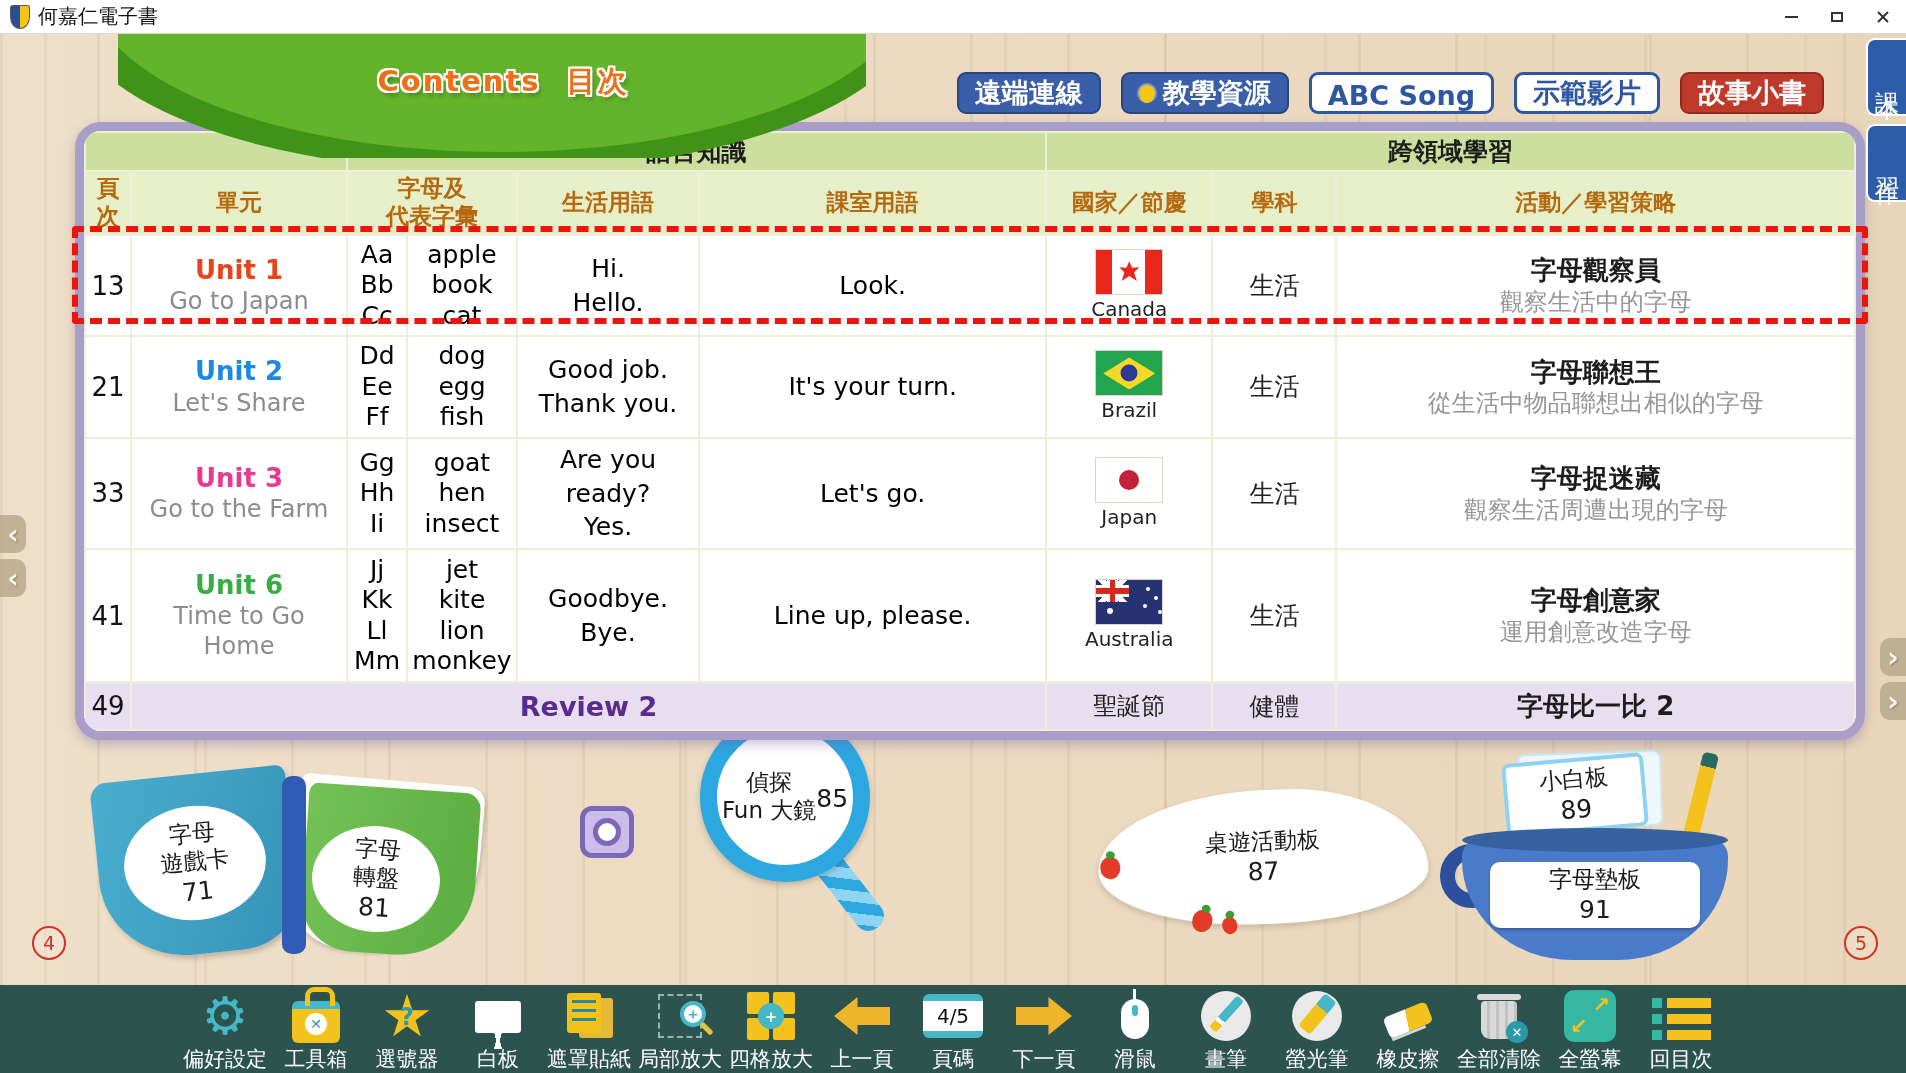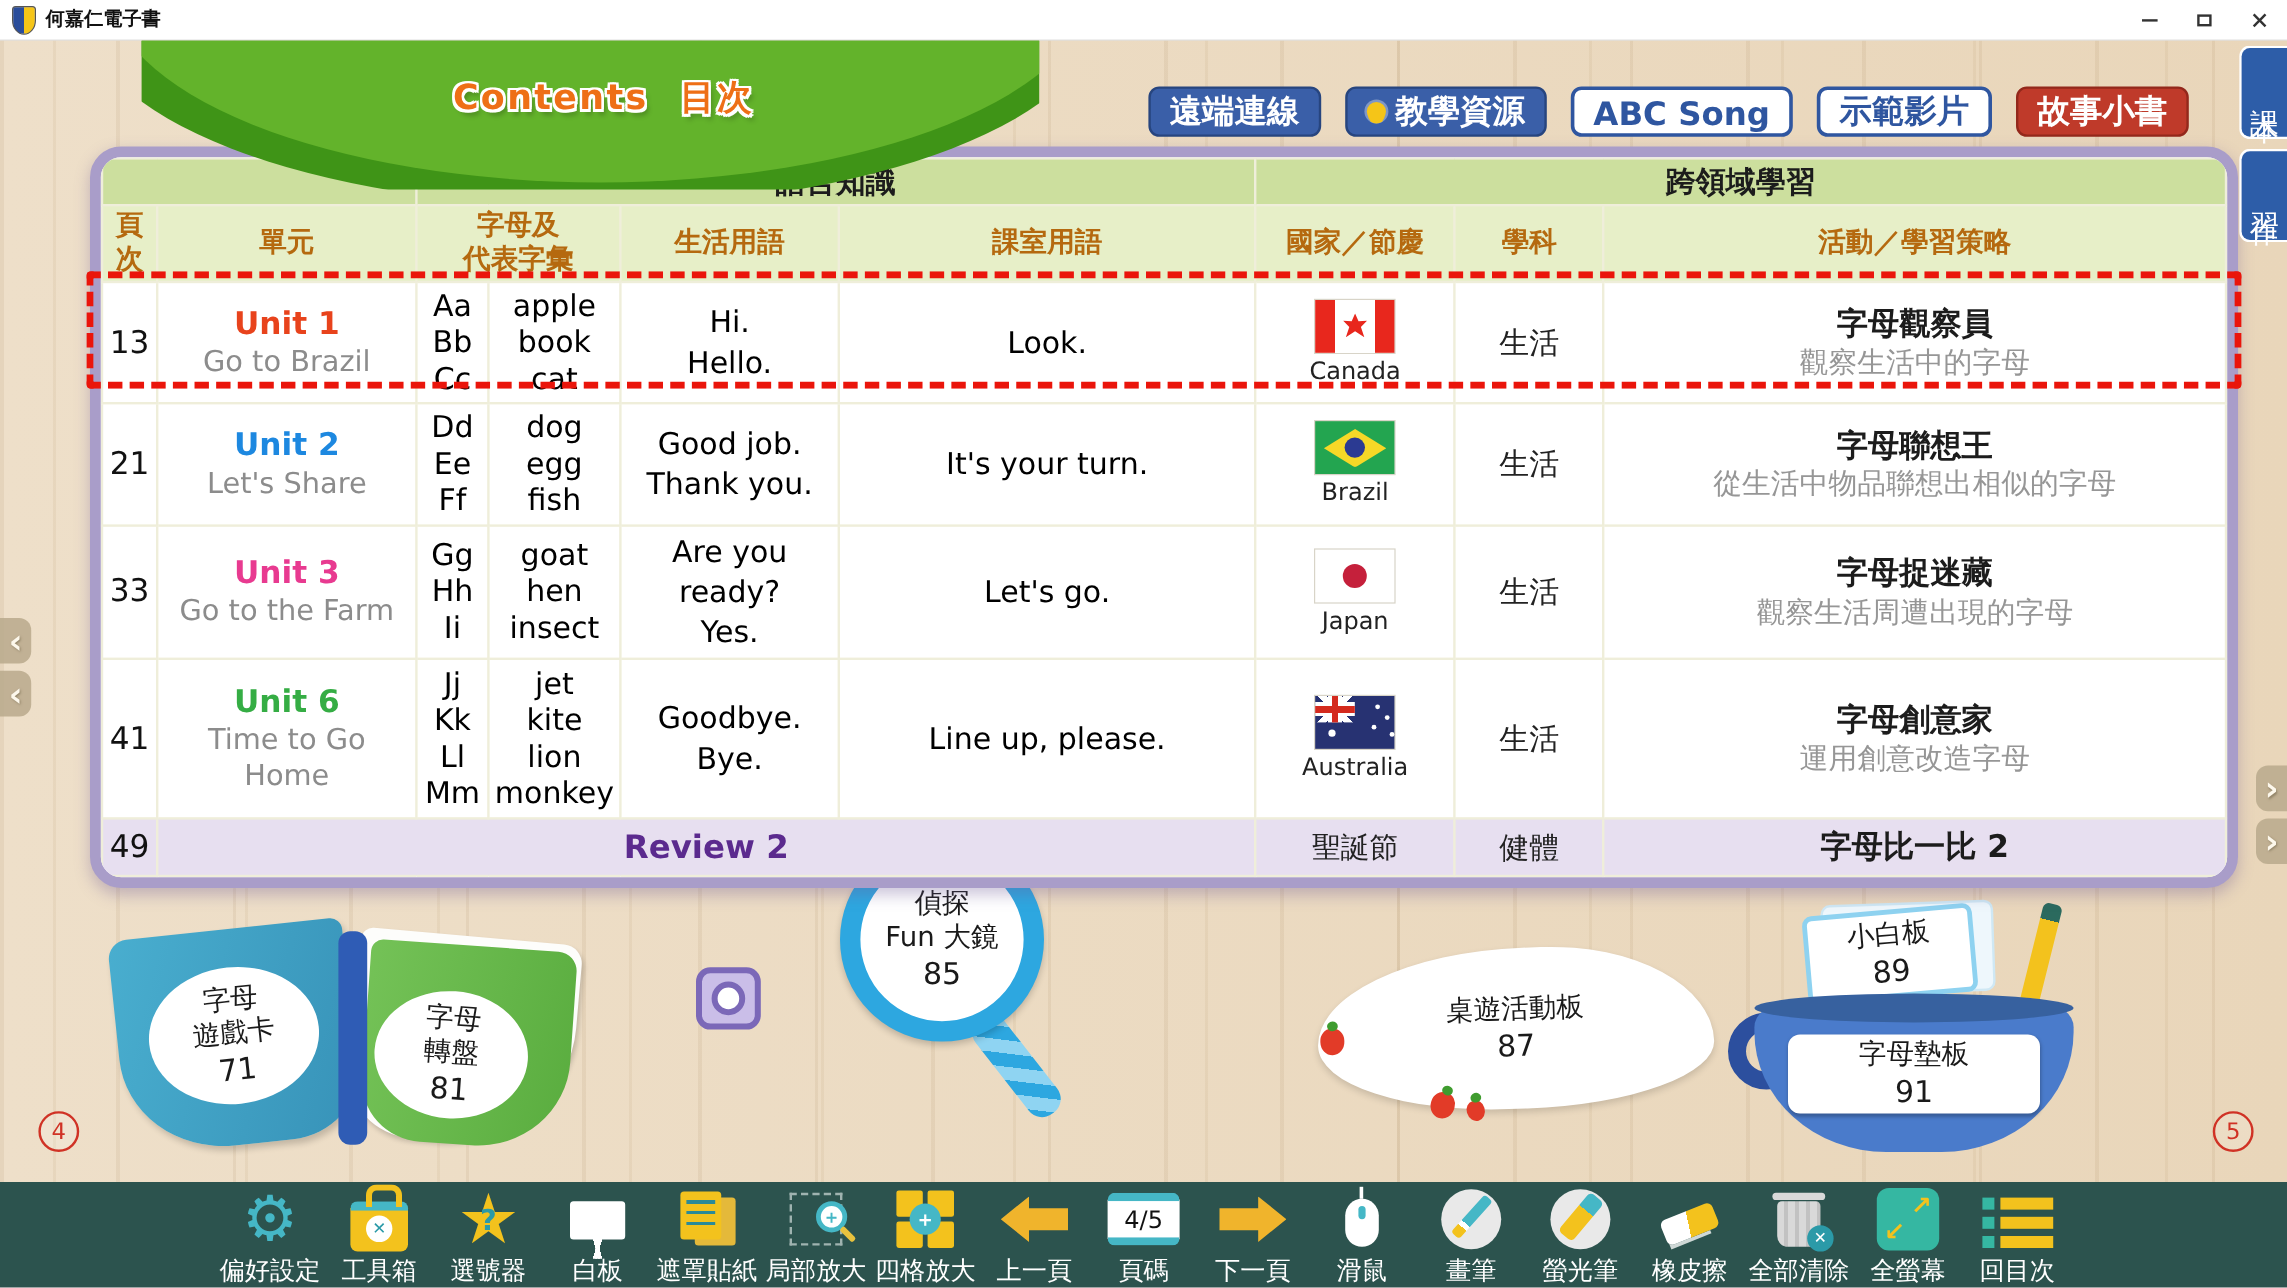--- a/index.html
+++ b/index.html
@@ -9,7 +9,7 @@
   
   .titlebar{position:absolute;left:0;top:0;width:100%;height:34px;background:#fff;border-bottom:1px solid #d8d8d8;display:flex;align-items:center;box-sizing:border-box;}
   .app-logo{width:20px;height:24px;margin:0 8px 0 10px;background:linear-gradient(90deg,#2a4d9b 0 50%,#f5c518 50%);border-radius:3px 3px 50% 50%;border:1px solid #555;box-sizing:border-box;}
-  .app-title{font-size:16px;color:#111;font-weight:bold;}
+  .app-title{font-size:20px;color:#111;}
   .win-controls{position:absolute;right:0;top:0;height:34px;display:flex;}
   .wc{width:46px;height:34px;display:flex;align-items:center;justify-content:center;cursor:pointer;}
   .wc-min{width:13px;height:2px;background:#333;}

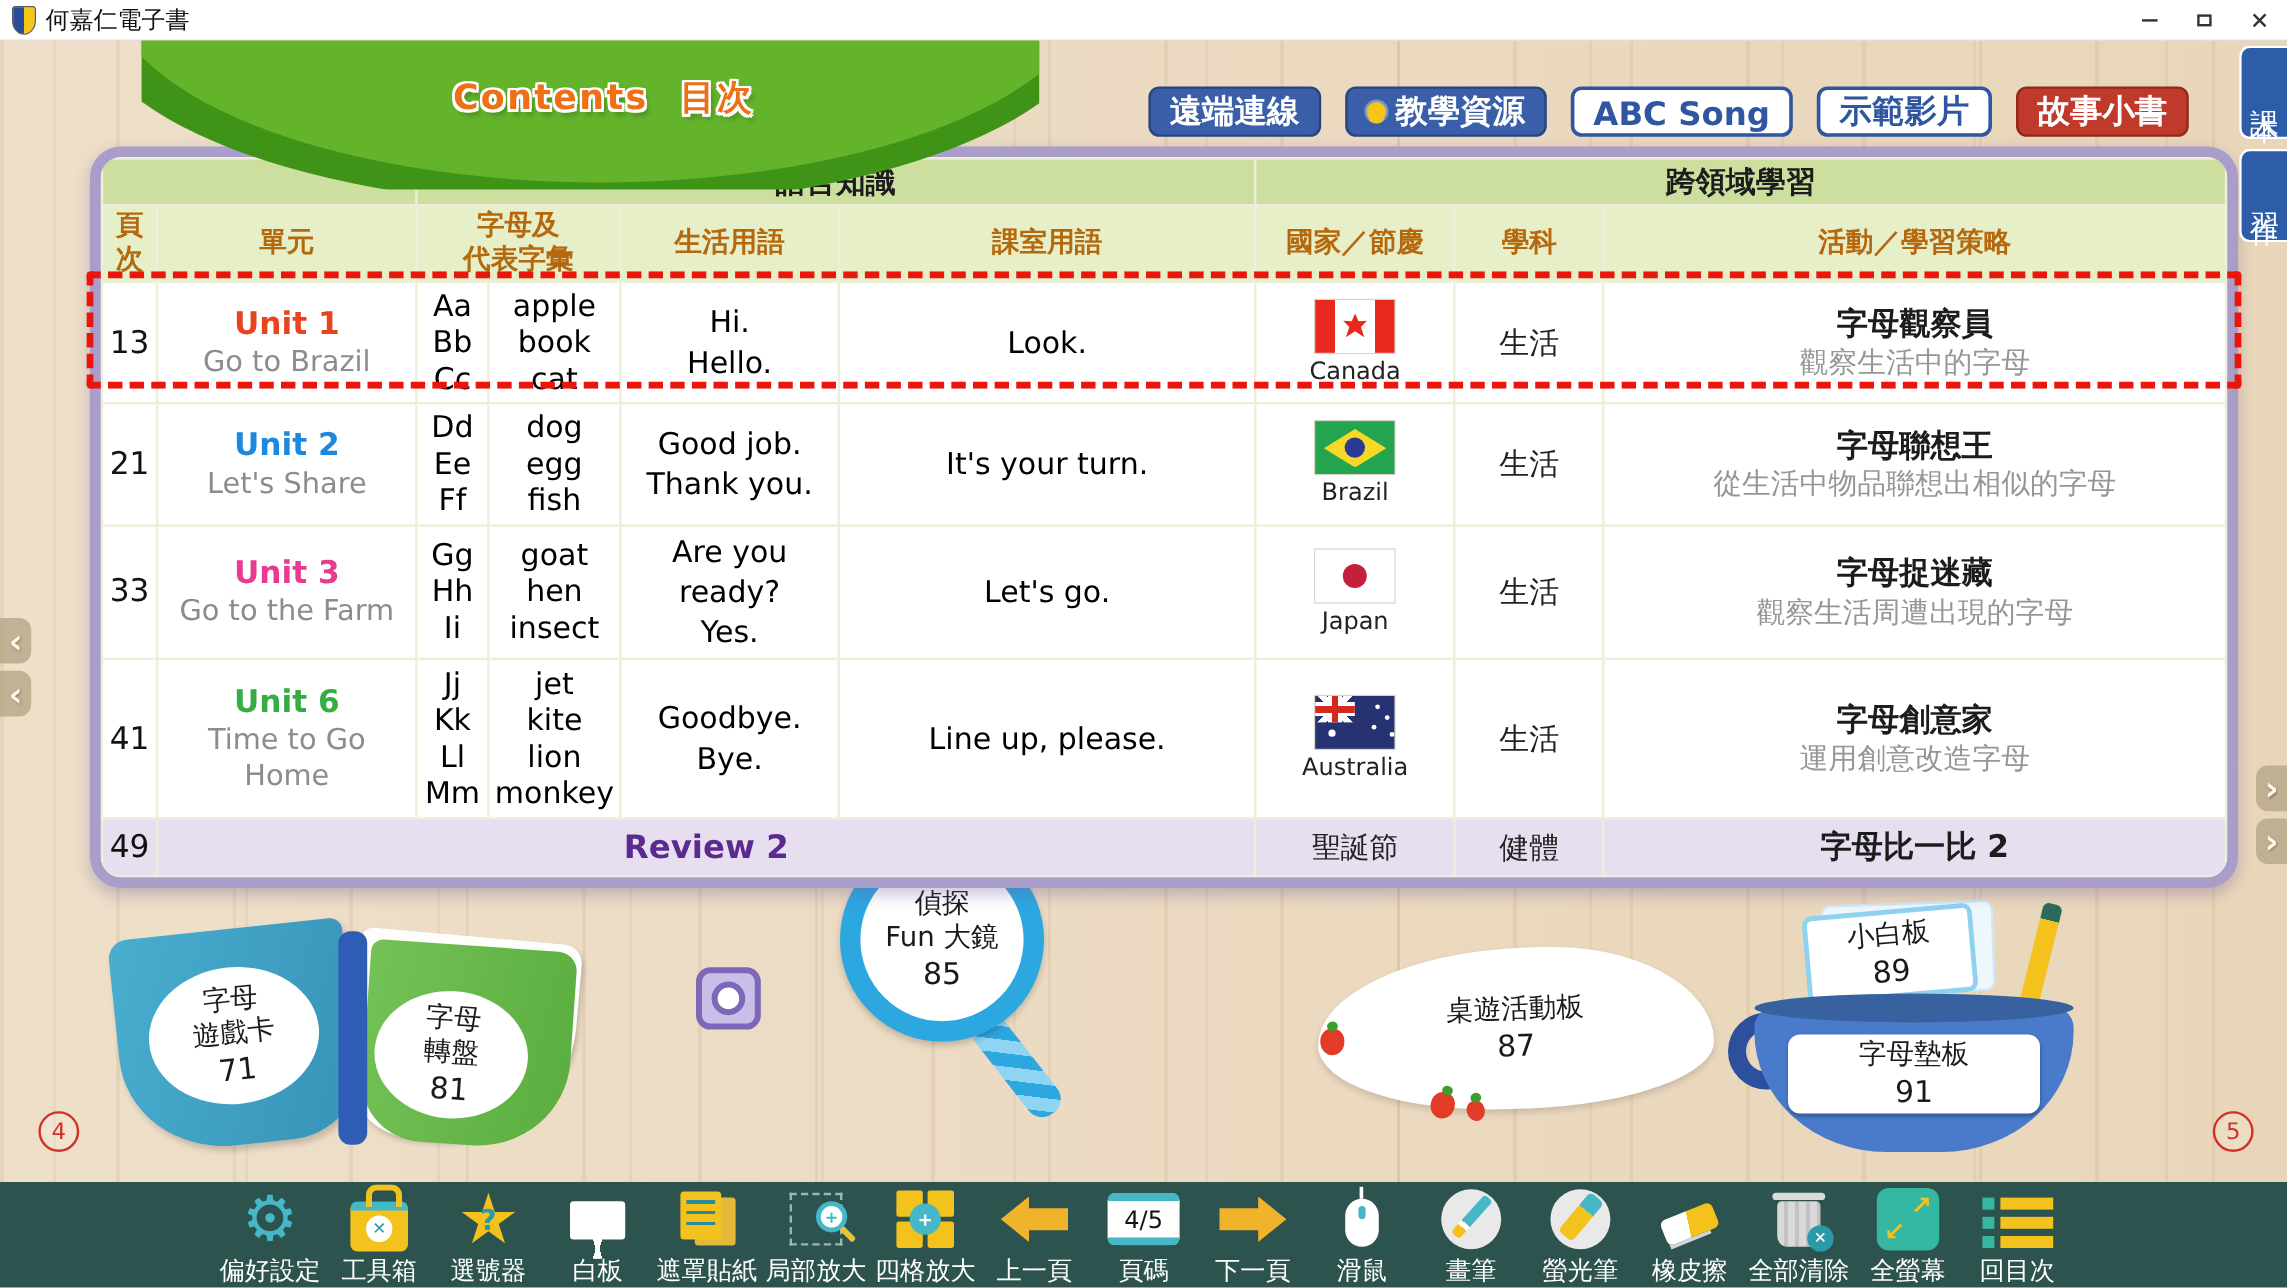--- a/index.html
+++ b/index.html
@@ -276,7 +276,7 @@
             <td class="c-page">13</td>
             <td>
                 <div class="u-title" style="color: rgb(232, 67, 28);">Unit 1</div>
-                <div class="u-sub">Go to Brazil</div>
+                <div class="u-sub">Go to Japan</div>
               </td>
             <td class="c-letters">Aa
 Bb

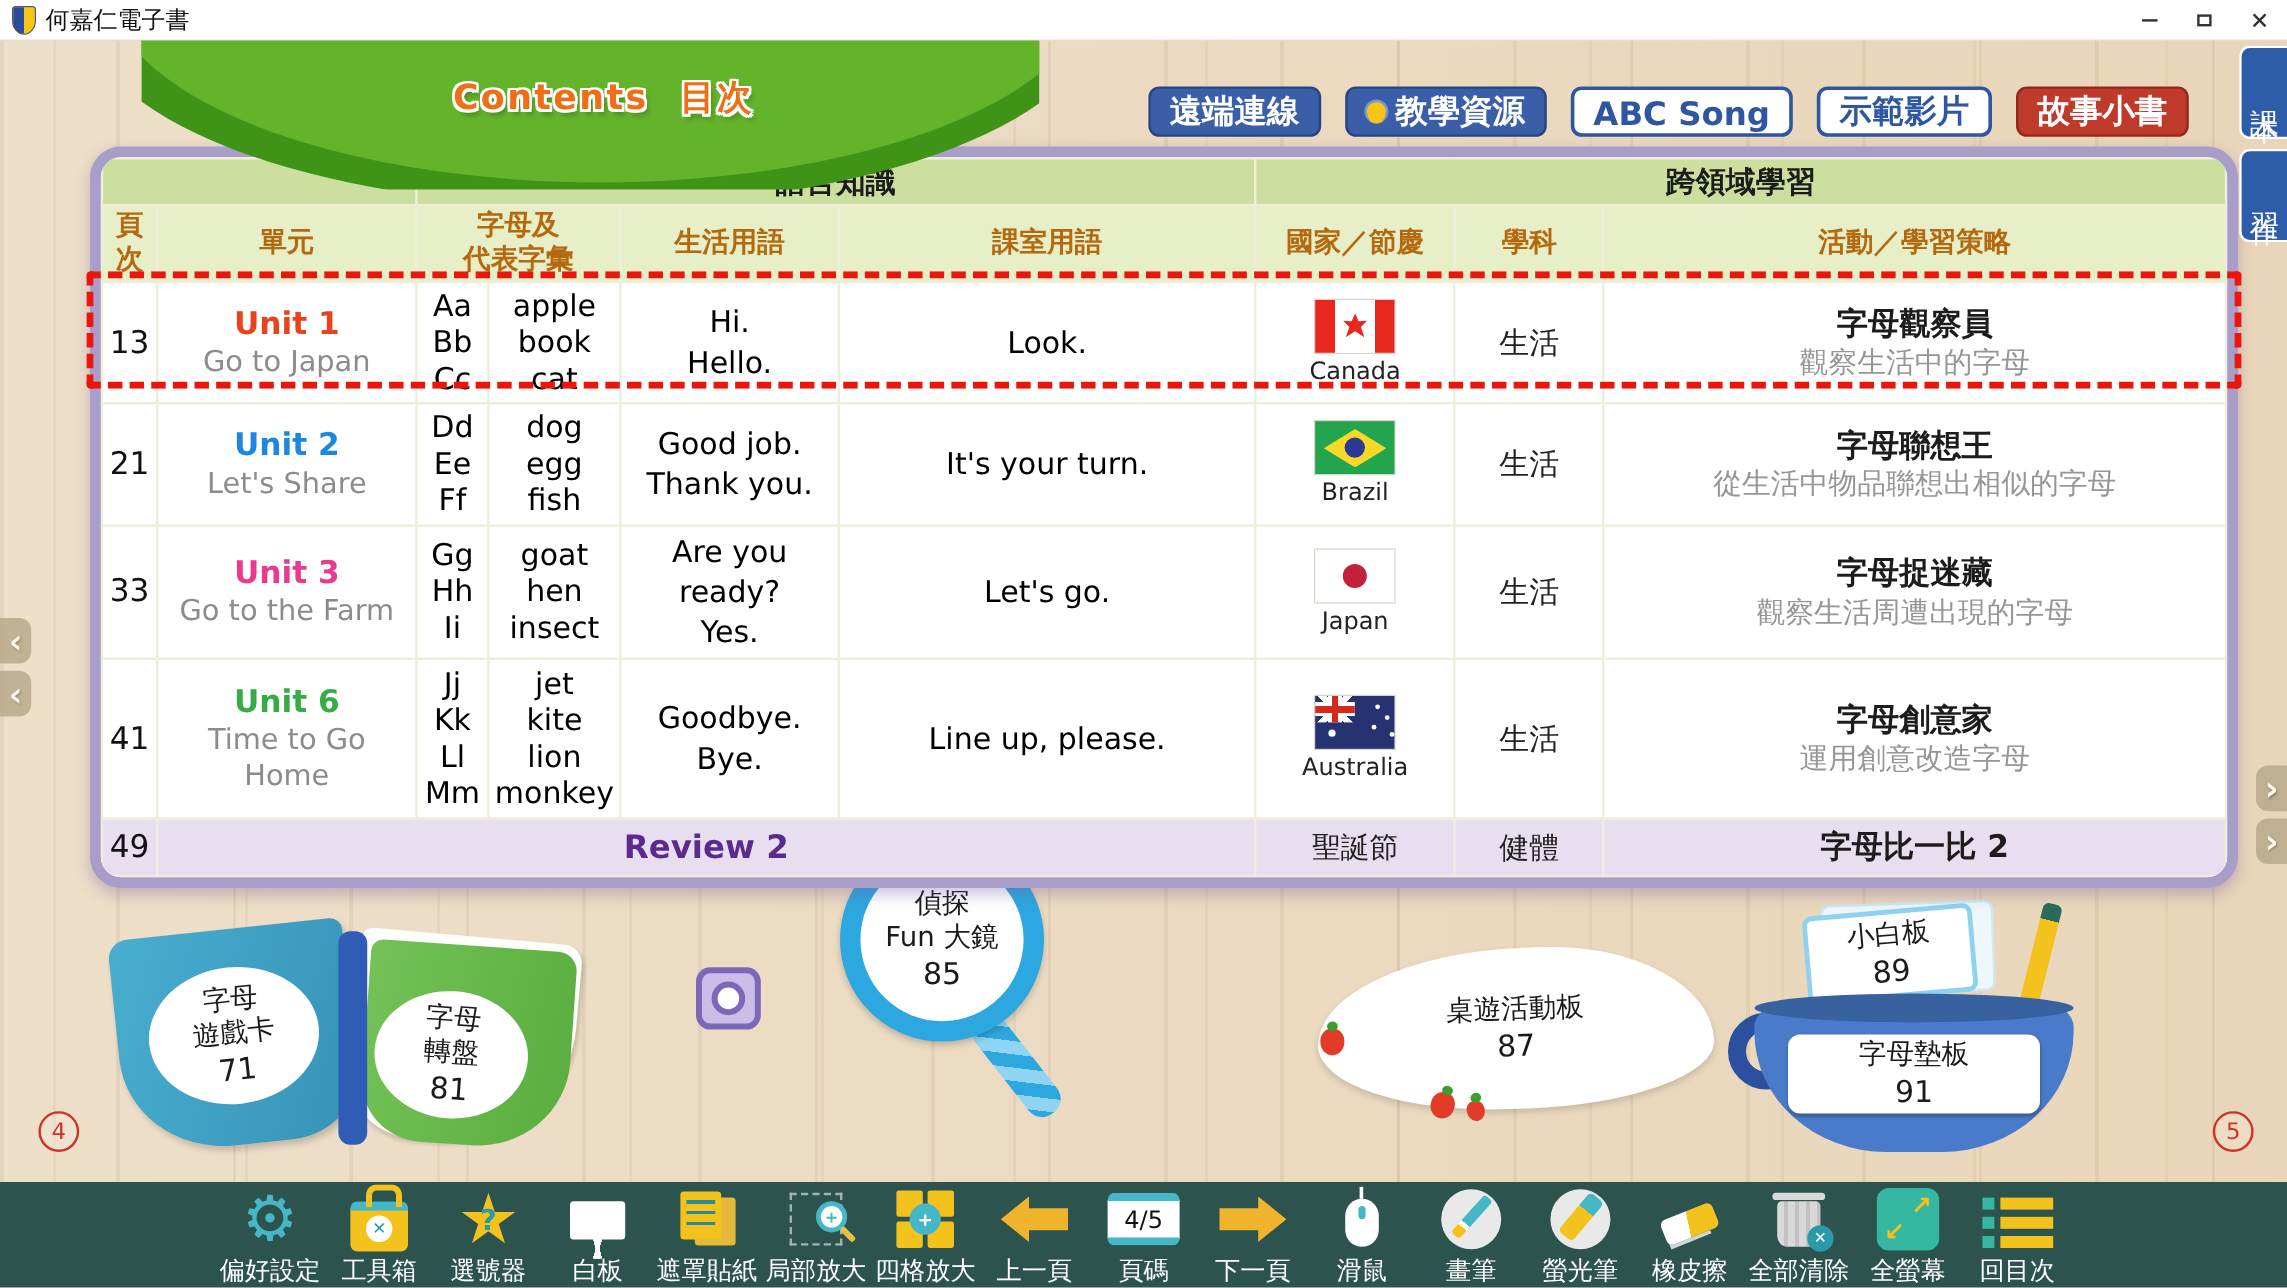--- a/index.html
+++ b/index.html
@@ -124,7 +124,7 @@
 
   .mag{position:absolute;left:700px;top:664px;width:190px;height:240px;cursor:pointer;}
   .mag .handle{position:absolute;left:132px;top:140px;width:30px;height:100px;background:repeating-linear-gradient(45deg,#2da7e0 0 11px,#8fd4f2 11px 22px);border-radius:14px;transform:rotate(-38deg);}
-  .mag .lens{position:absolute;left:0;top:0;width:170px;height:170px;border-radius:50%;background:#fff;border:17px solid #2da7e0;box-sizing:border-box;display:flex;flex-direction:column;align-items:center;justify-content:center;box-shadow:0 3px 6px rgba(0,0,0,.2);}
+  .mag .lens{position:absolute;left:0;top:14px;width:170px;height:170px;border-radius:50%;background:#fff;border:17px solid #2da7e0;box-sizing:border-box;display:flex;flex-direction:row;align-items:center;justify-content:center;box-shadow:0 3px 6px rgba(0,0,0,.2);}
 
   .blob{position:absolute;left:1098px;top:756px;width:330px;height:134px;background:#fff;border-radius:55% 45% 50% 50%/60% 65% 40% 45%;transform:rotate(-2deg);display:flex;flex-direction:column;align-items:center;justify-content:center;box-shadow:0 3px 6px rgba(0,0,0,.15);cursor:pointer;}
   .berry{position:absolute;width:20px;height:22px;background:#e23b28;border-radius:50% 50% 55% 55%;}

